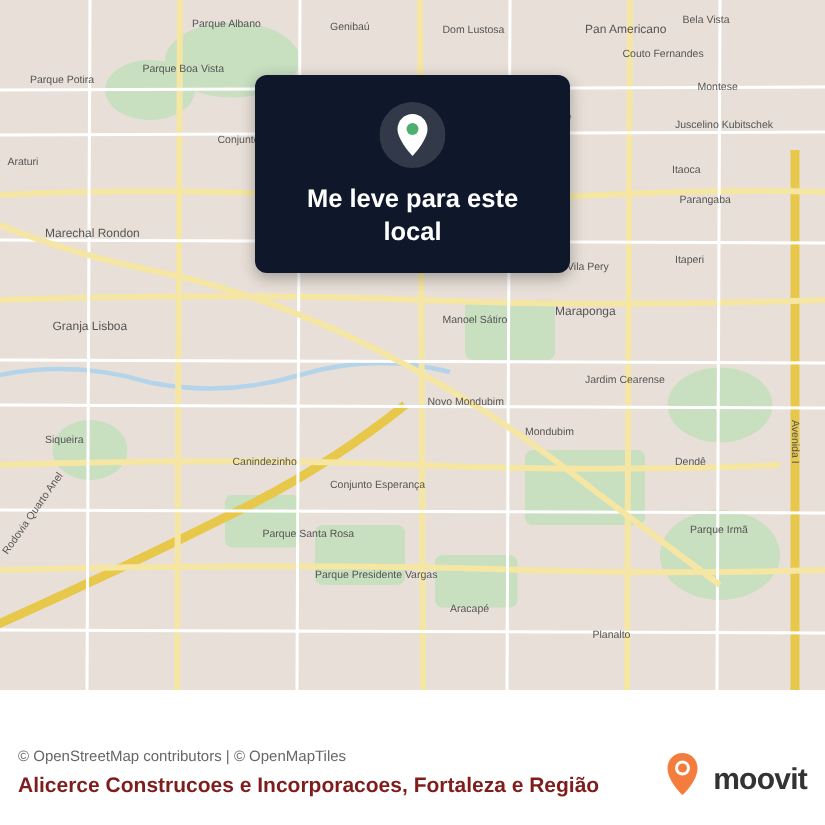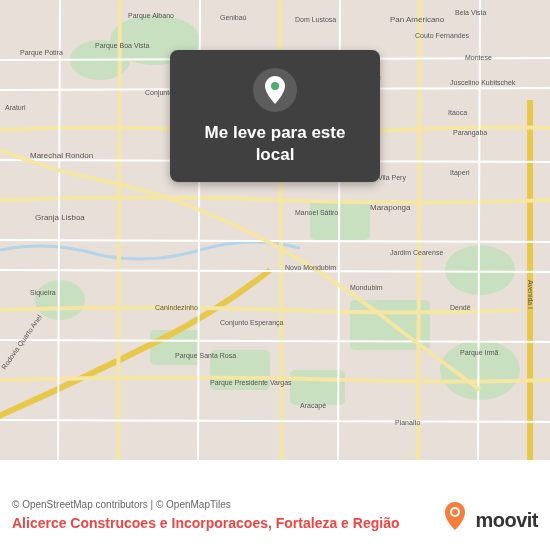--- a/index.html
+++ b/index.html
@@ -34,7 +34,7 @@
       left: 50%;
       transform: translateX(-50%);
       width: 210px;
-      background: #404040;
+      background: #0f172a;
       border-radius: 8px;
       display: flex;
       flex-direction: column;

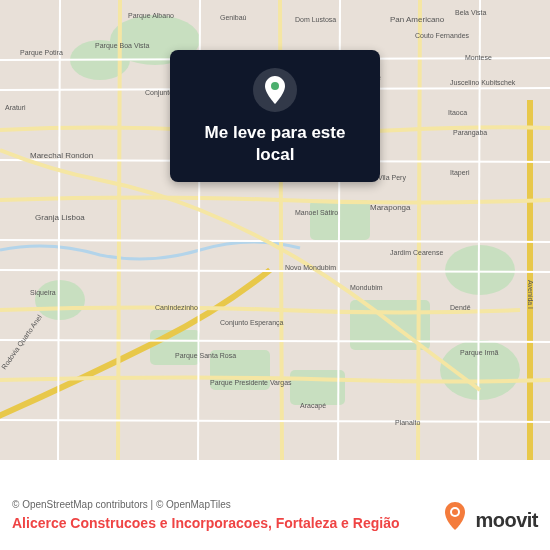--- a/index.html
+++ b/index.html
@@ -82,7 +82,7 @@
     .location-title {
       font-size: 14px;
       font-weight: 600;
-      color: #ef4444;
+      color: #7f1d1d;
       line-height: 1.3;
     }
 

